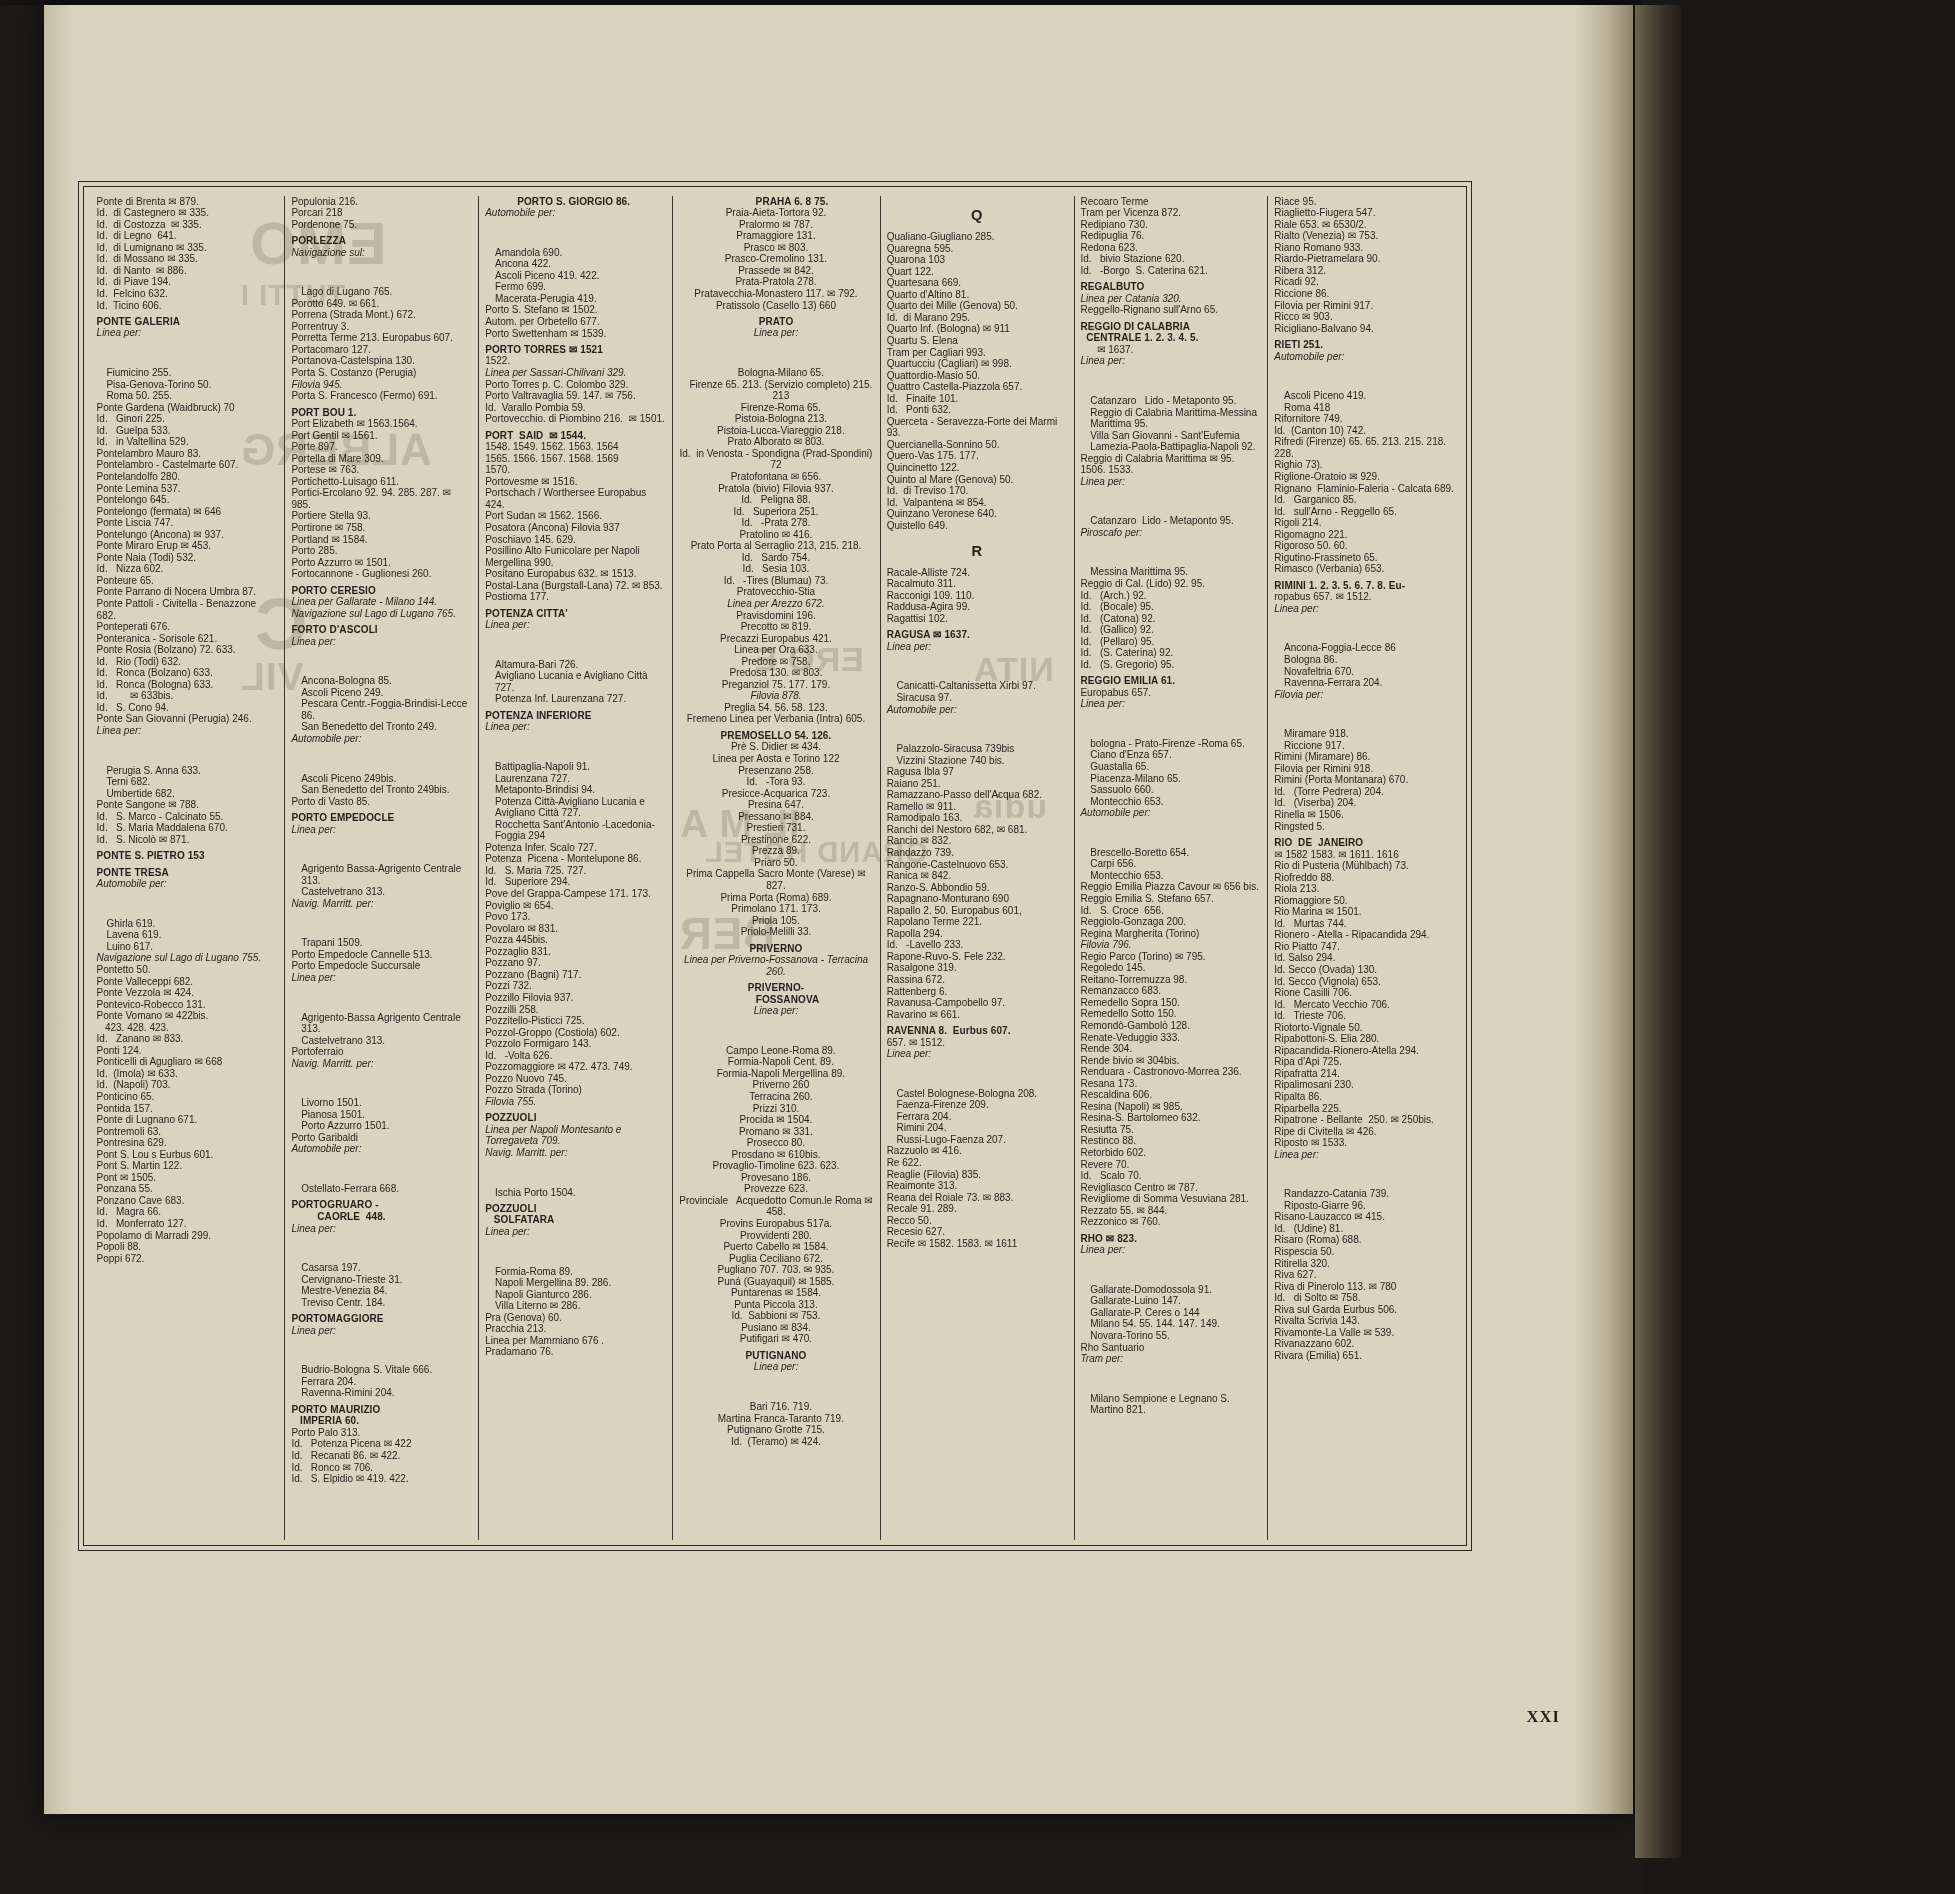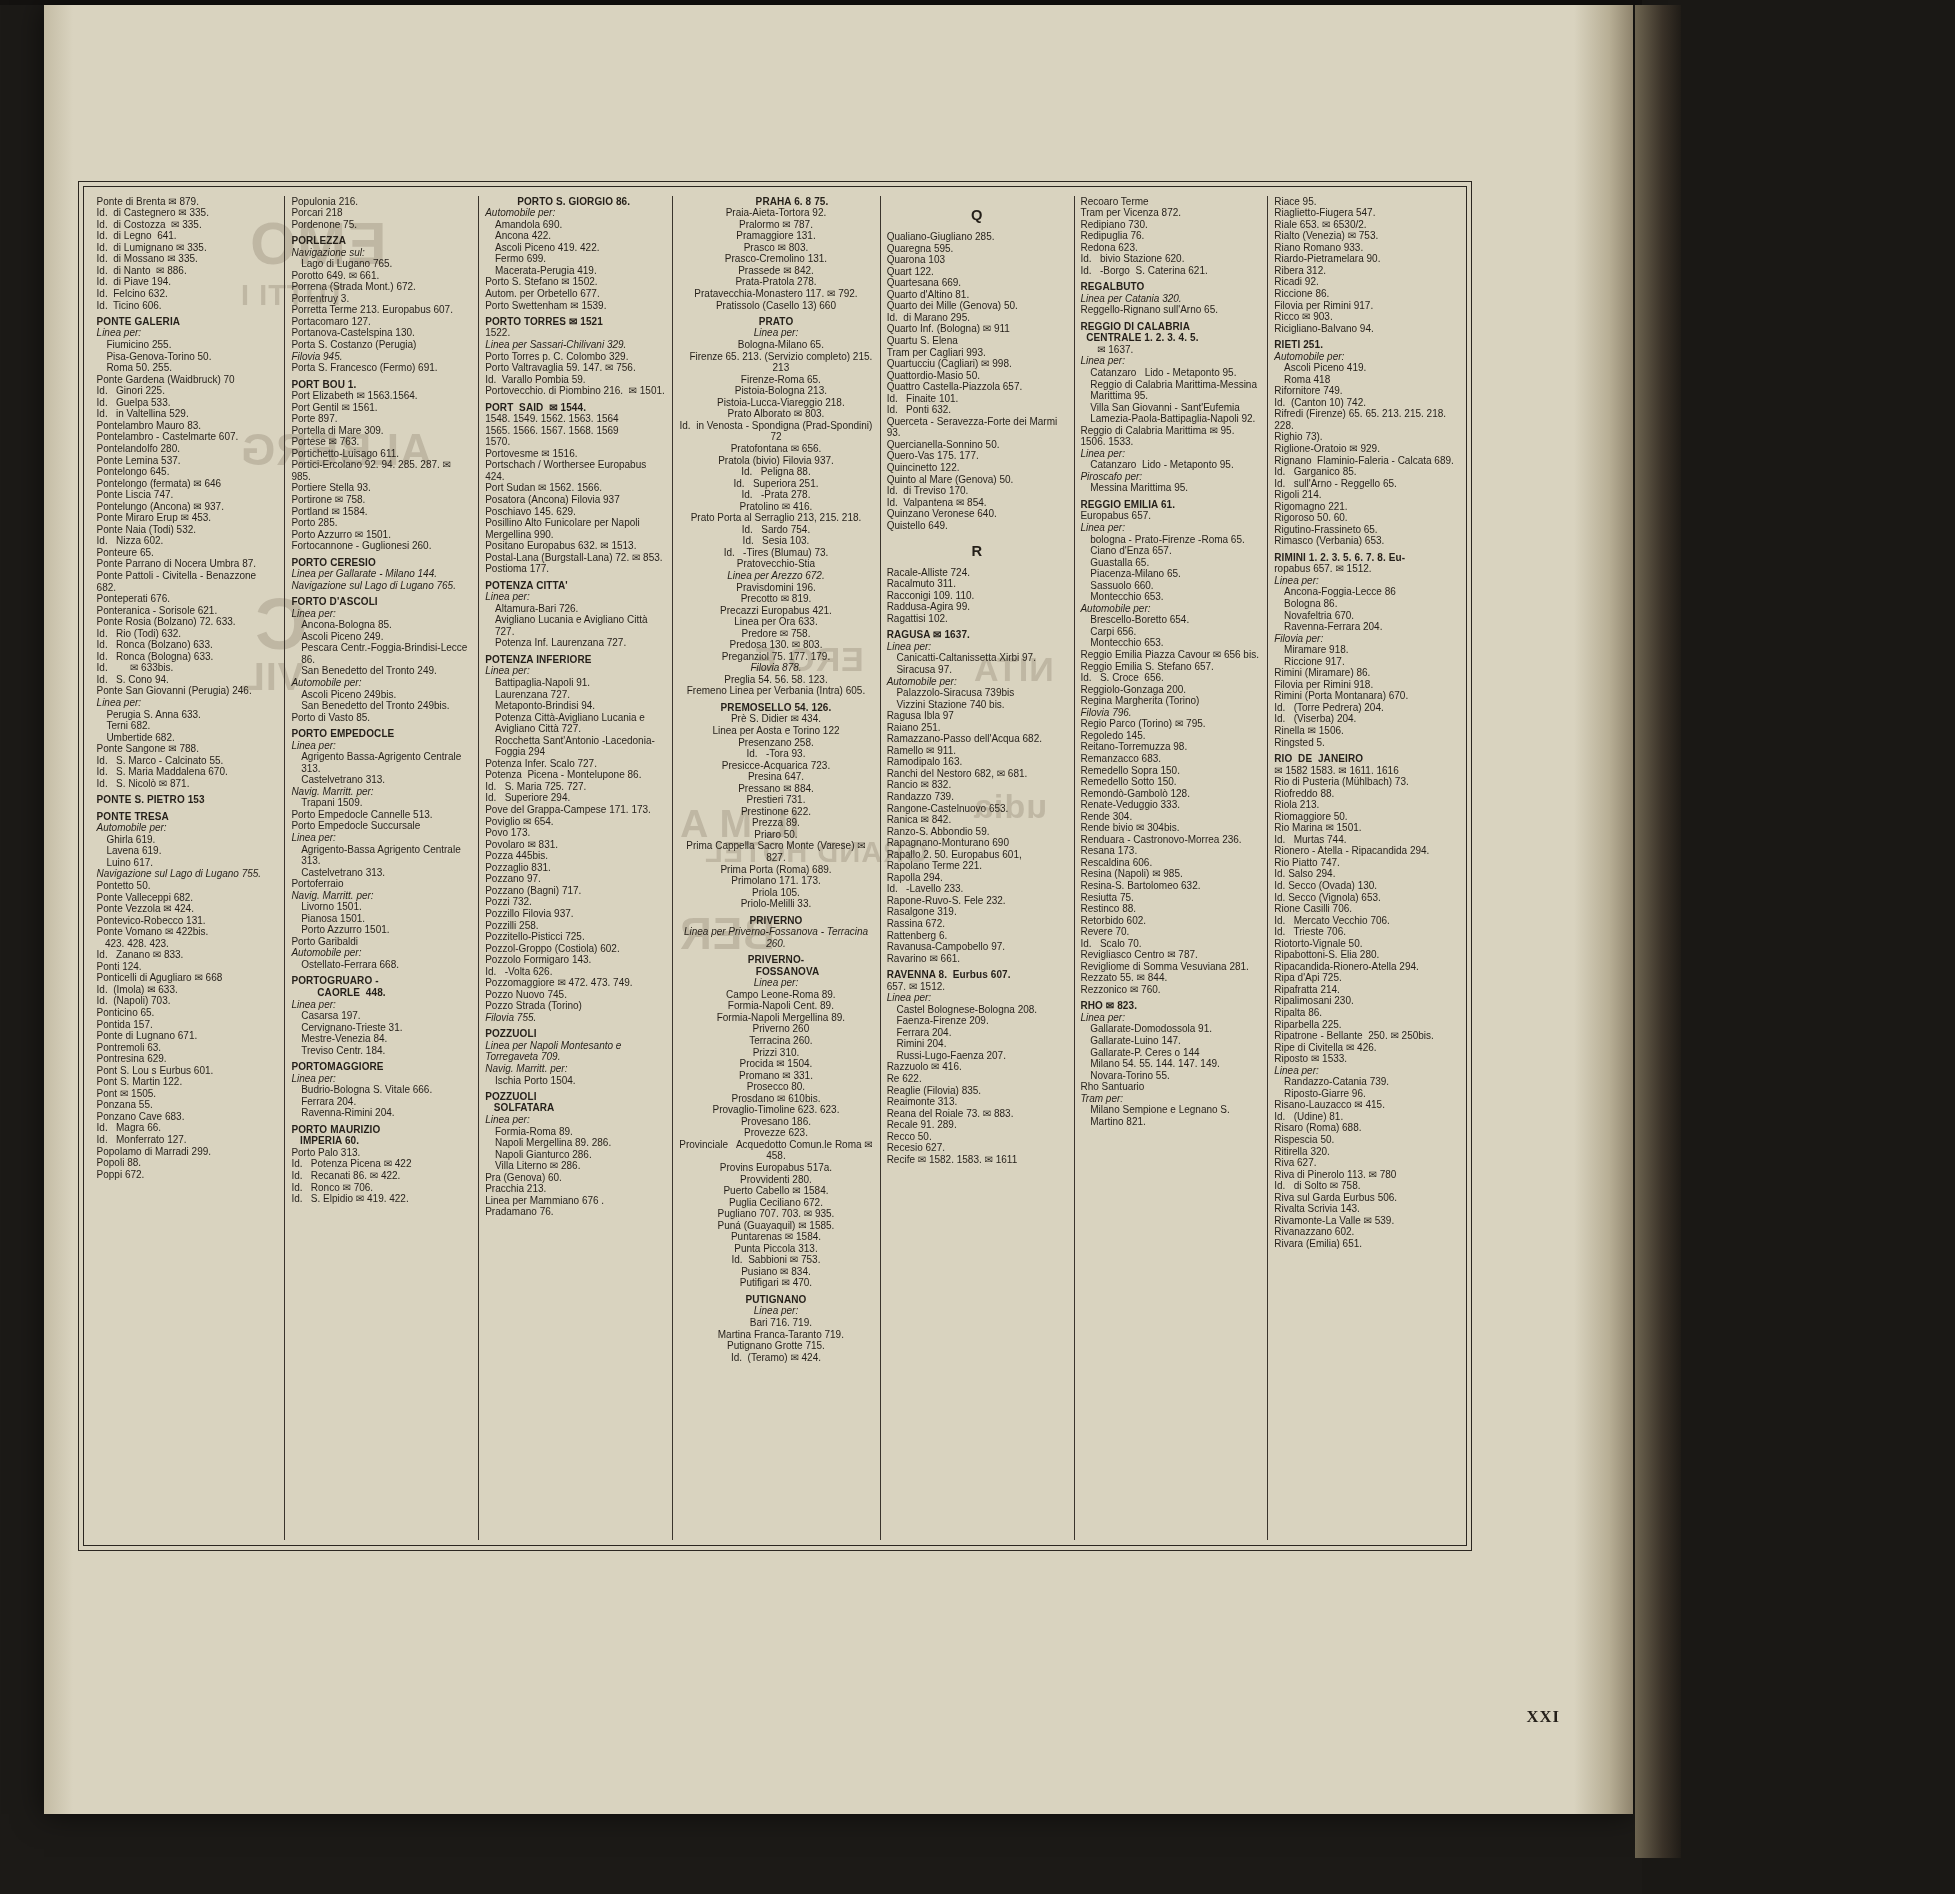--- a/index.html
+++ b/index.html
@@ -81,7 +81,7 @@
   .hdr{ font-weight:bold; letter-spacing:0.1px; margin-top:4.9px; }
   .hdr.first{margin-top:0;padding-left:32px;}
   .ital{ font-style:italic; }
-  .ind1{ padding-left:9.8px; }
+  .ind1{ padding-left:9.8px;margin-top:28px; }
   .ctr{ text-align:center; font-weight:bold; font-size:14.7px; margin:11.7px 0 6.8px; }
   
   #folio{

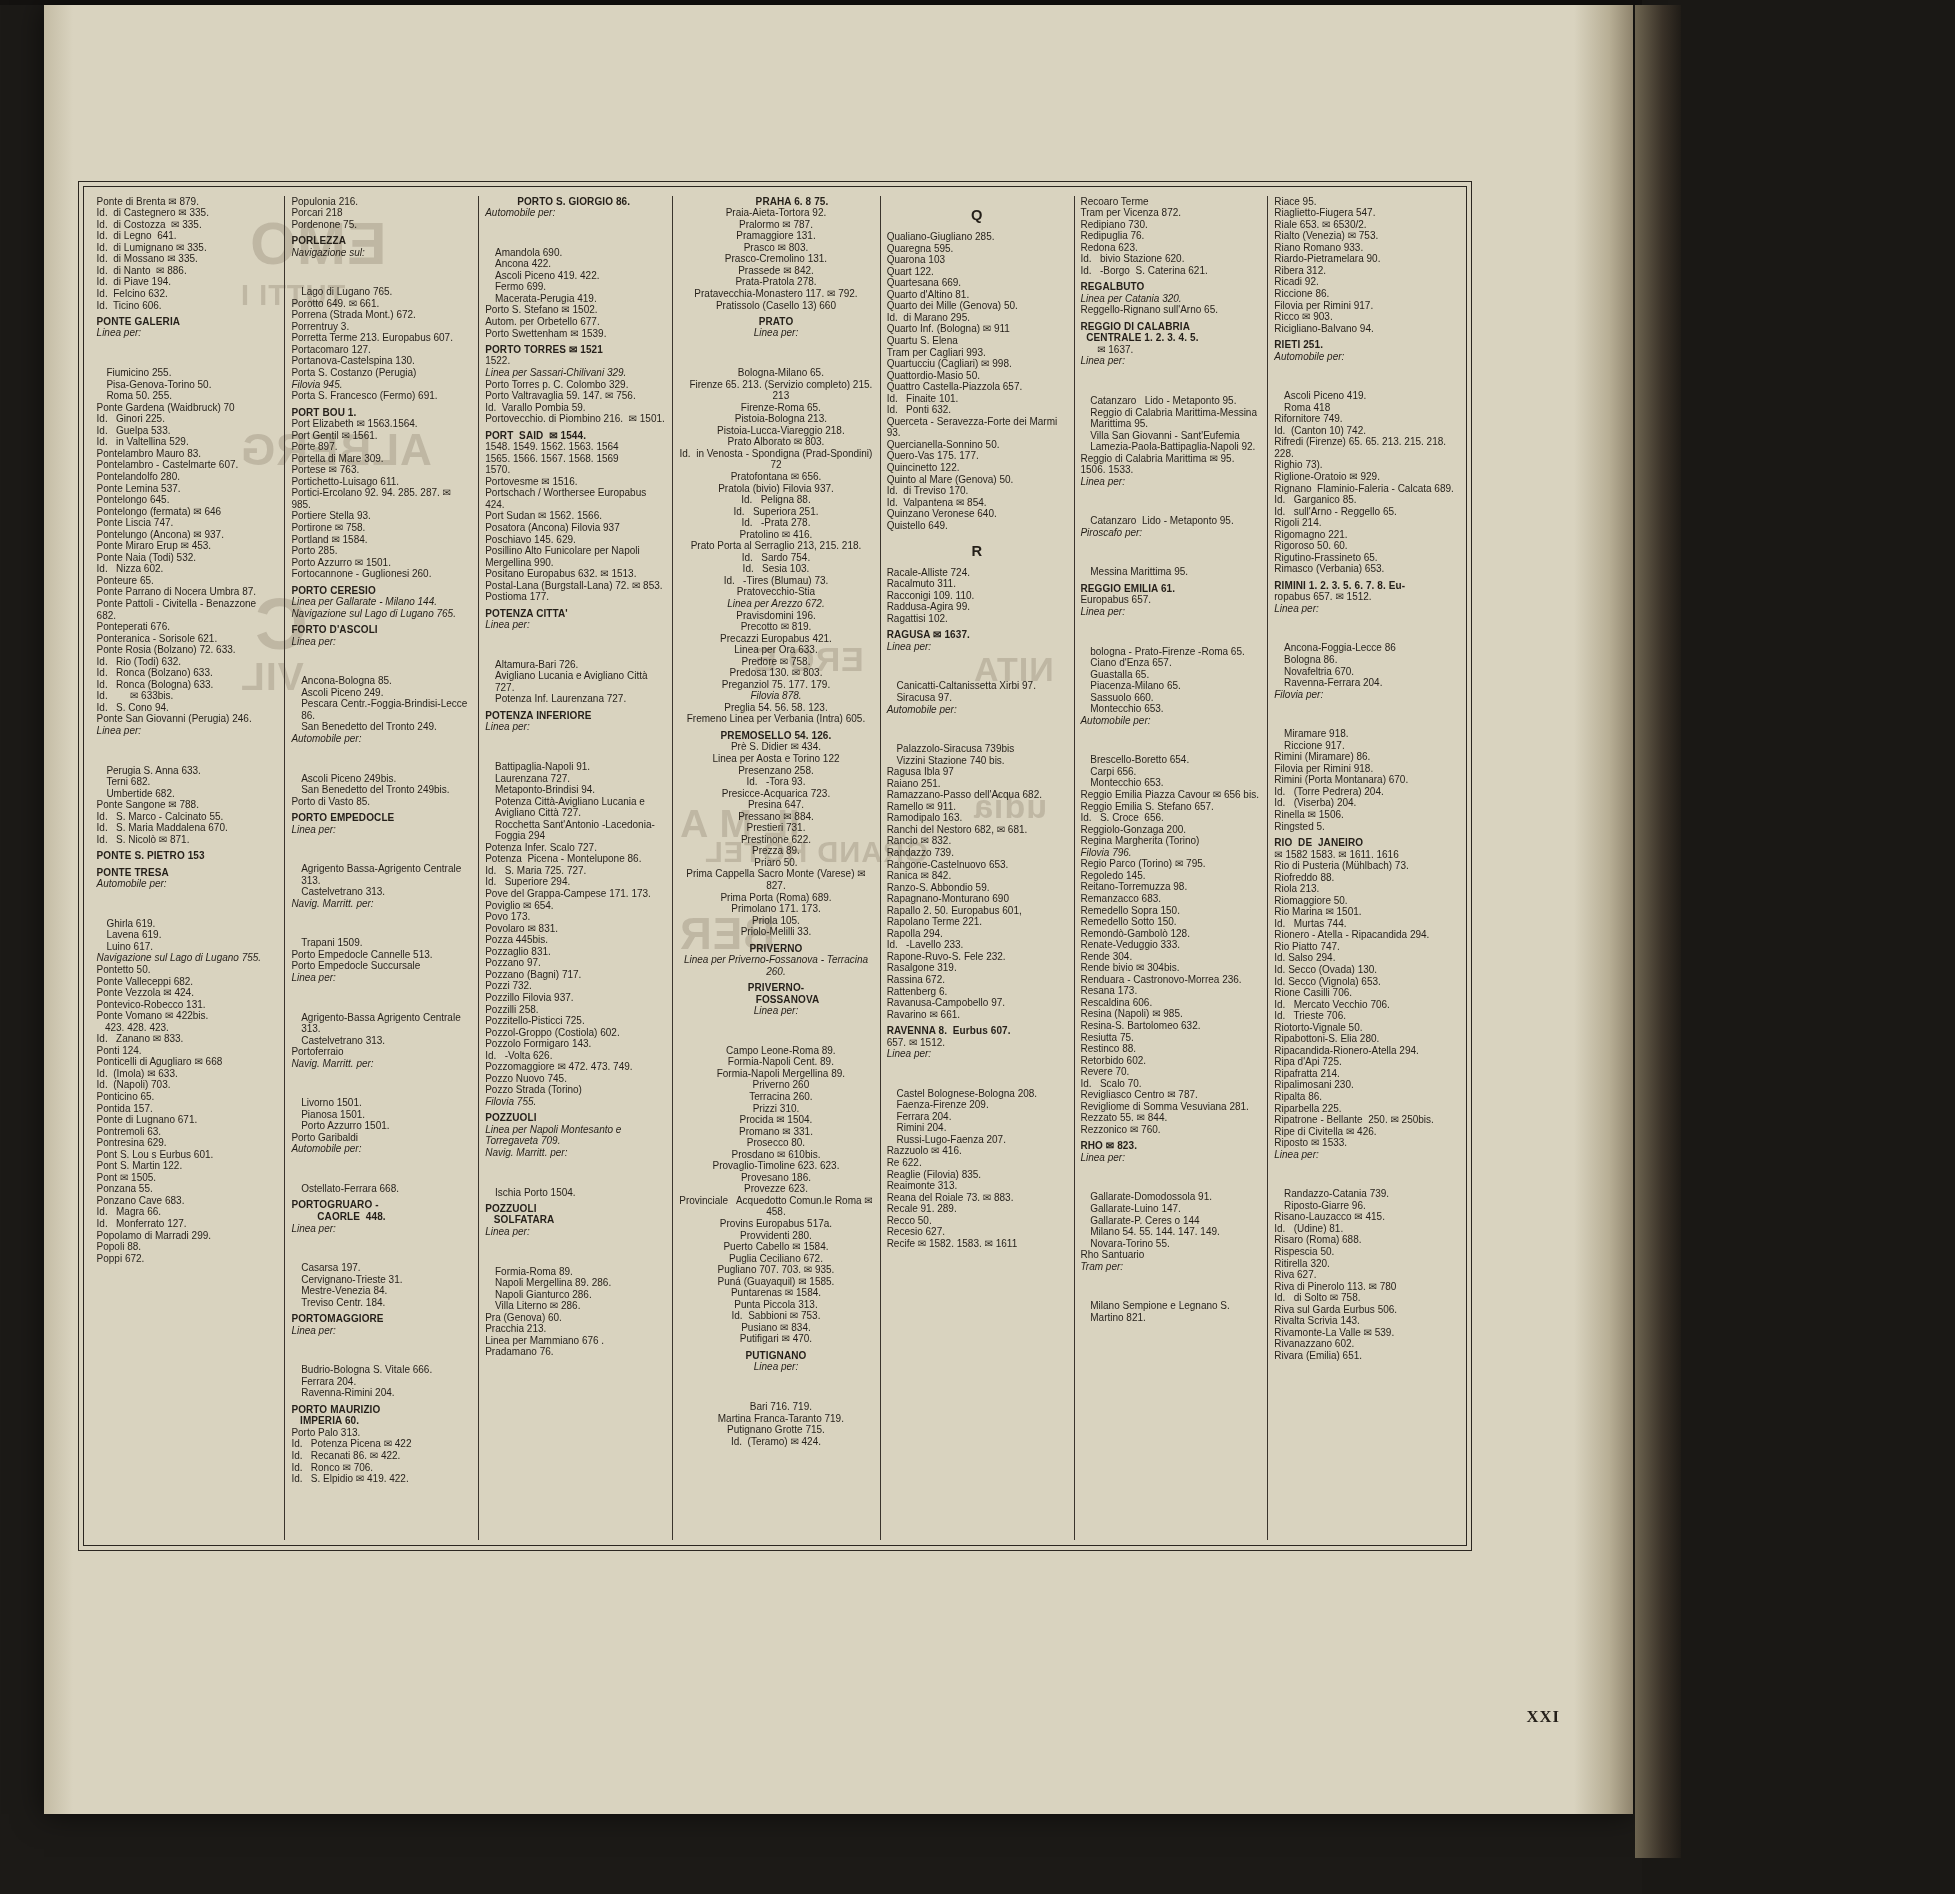--- a/index.html
+++ b/index.html
@@ -267,6 +267,7 @@
             <div class="entry ind1"><div>Catanzaro  Lido - Metaponto 95.</div></div>
             <div class="entry ital"><div>Piroscafo per:</div></div>
             <div class="entry ind1"><div>Messina Marittima 95.</div></div>
+            <div class="entry"><div>Reggio di Cal. (Lido) 92. 95.</div><div>Id.   (Arch.) 92.</div><div>Id.   (Bocale) 95.</div><div>Id.   (Catona) 92.</div><div>Id.   (Gallico) 92.</div><div>Id.   (Pellaro) 95.</div><div>Id.   (S. Caterina) 92.</div><div>Id.   (S. Gregorio) 95.</div></div>
             <div class="entry hdr"><div>REGGIO EMILIA 61.</div></div>
             <div class="entry"><div>Europabus 657.</div></div>
             <div class="entry ital"><div>Linea per:</div></div>

